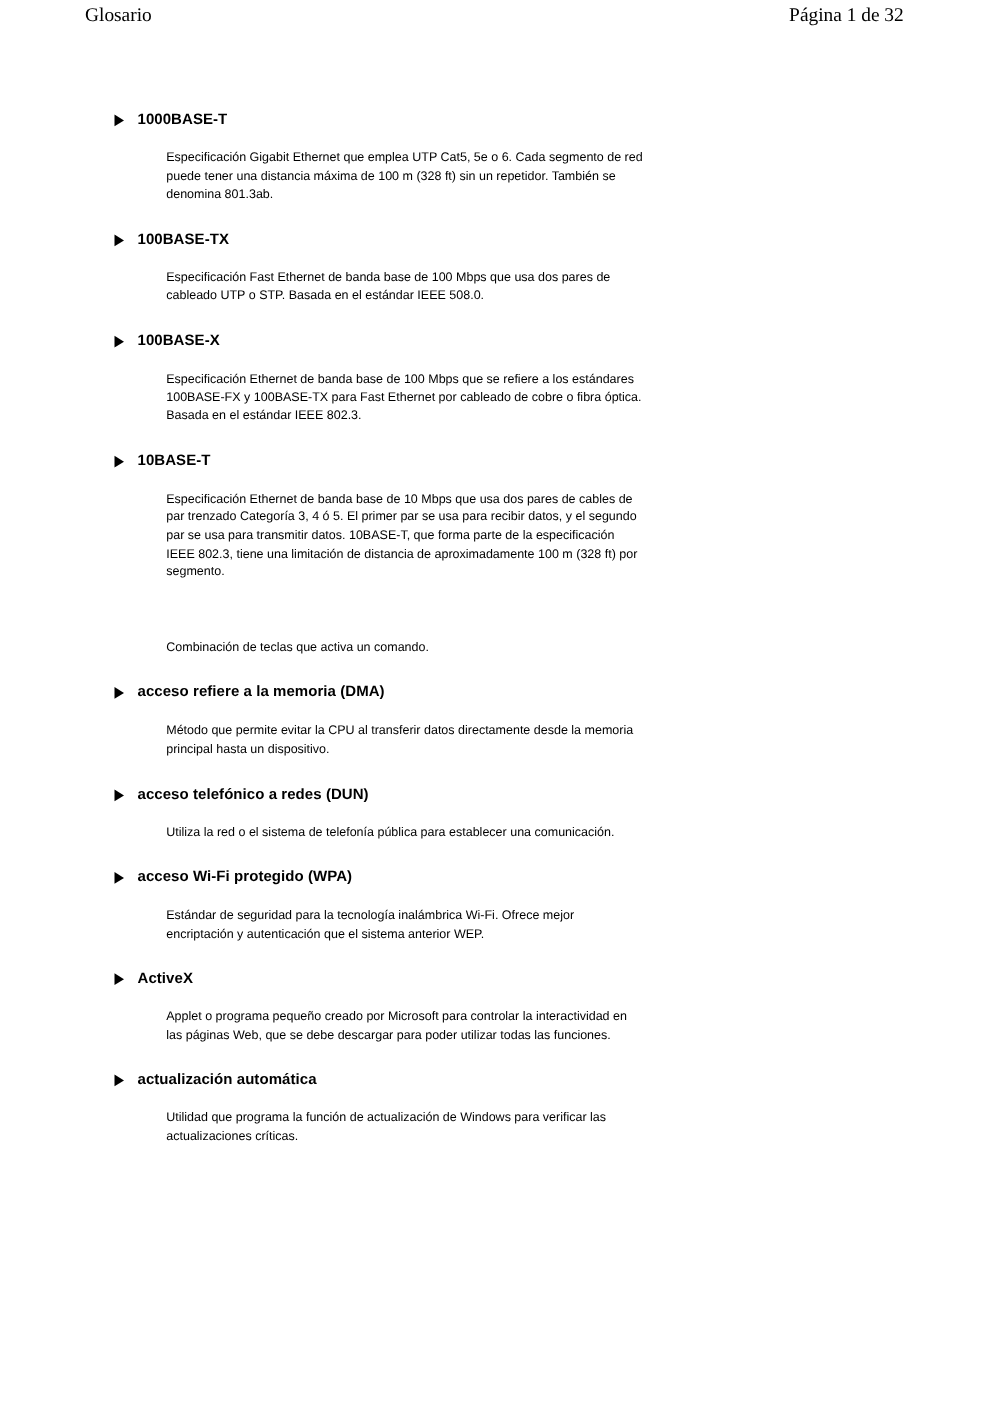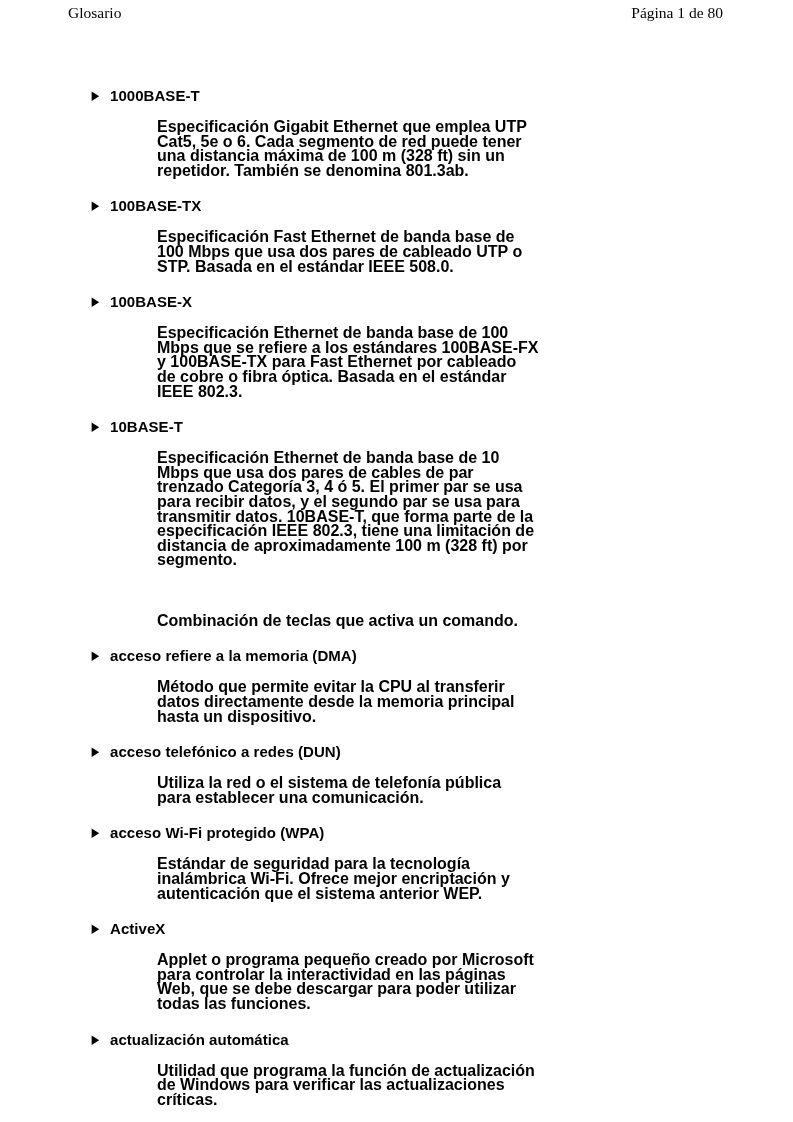--- a/index.html
+++ b/index.html
@@ -111,7 +111,7 @@
 
   <div class="page-header">
     <span class="hdr-left">Glosario</span>
-    <span class="hdr-right">Página 1 de 80</span>
+    <span class="hdr-right">Página 1 de 32</span>
   </div>
 
   <div class="glossary" id="glossary-list">

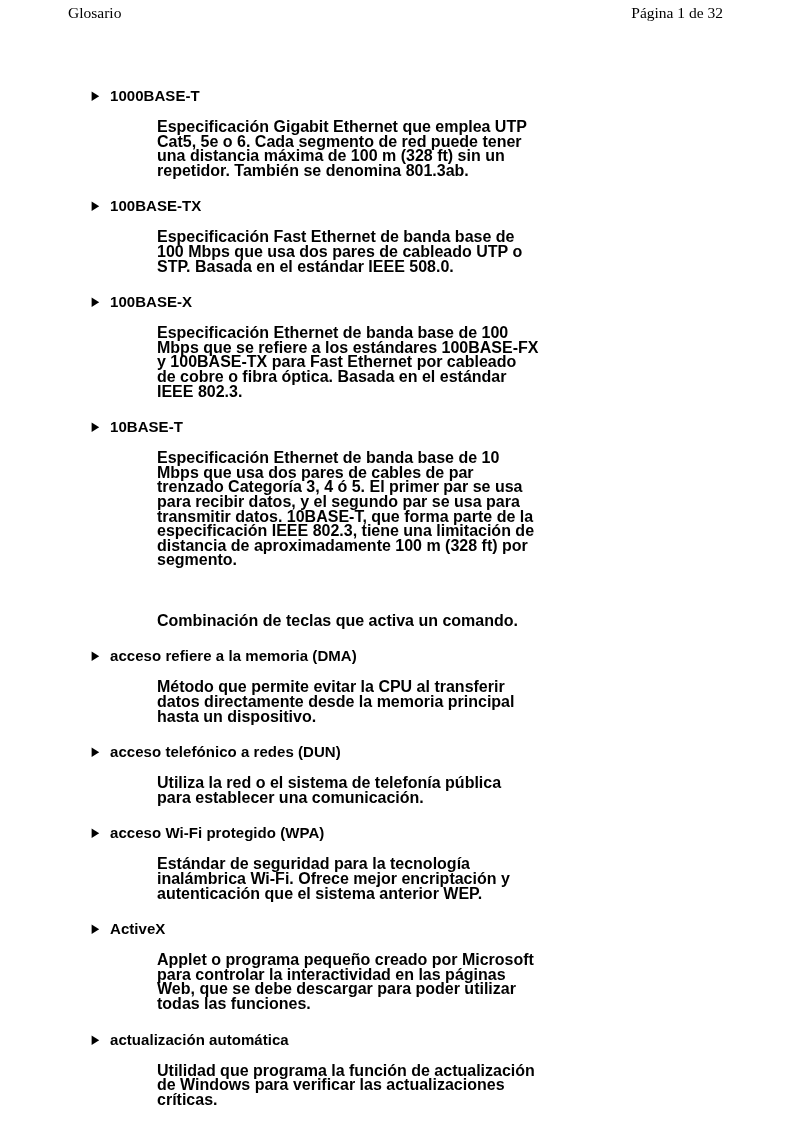--- a/index.html
+++ b/index.html
@@ -80,7 +80,7 @@
     margin-left: 19px;
     font-family: "Liberation Sans", sans-serif;
     font-weight: bold;
-    font-size: 15px;
+    font-size: 12px;
     line-height: 15px;
     letter-spacing: 0.05px;
     color: #000000;

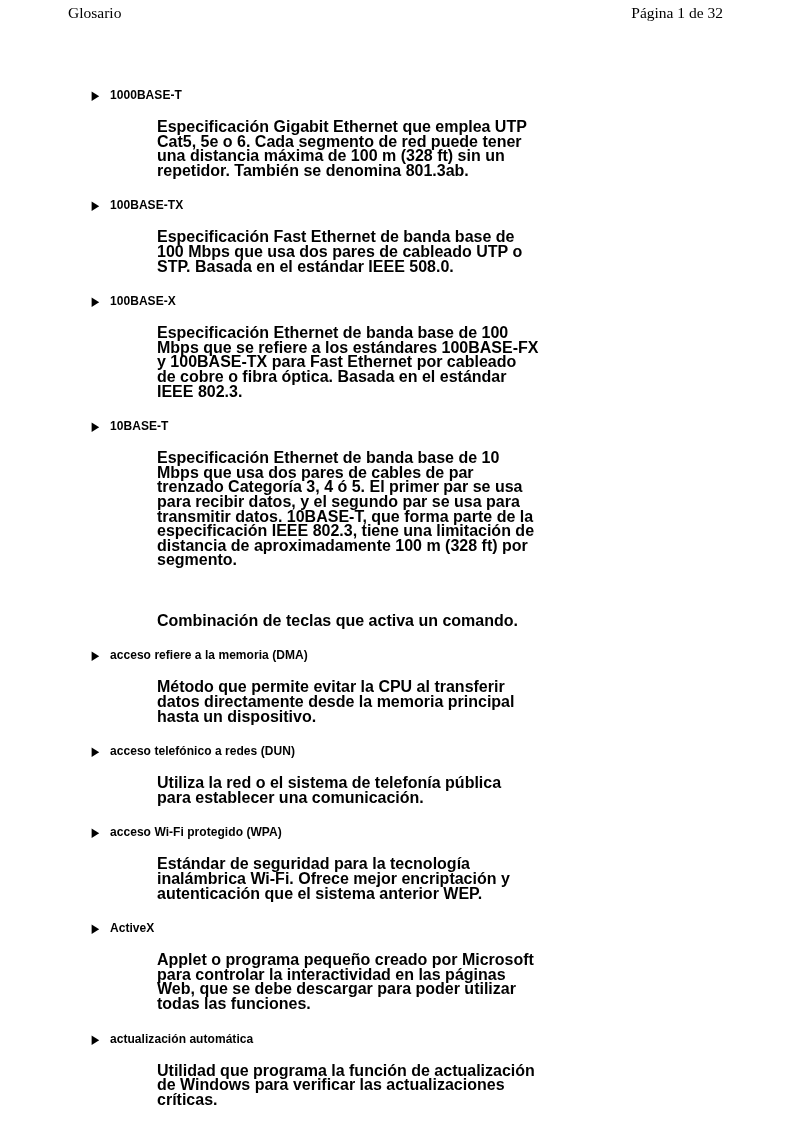--- a/index.html
+++ b/index.html
@@ -87,12 +87,12 @@
   }
 
   .entry-def {
-    margin: 0 0 0 66px;
+    margin: 0 0 0 42px;
     padding-top: 17px;
     max-width: 382px;
     font-family: "Liberation Sans", sans-serif;
-    font-weight: bold;
-    font-size: 16px;
+    font-weight: normal;
+    font-size: 10px;
     line-height: 14.6px;
     color: #000000;
     text-align: left;

